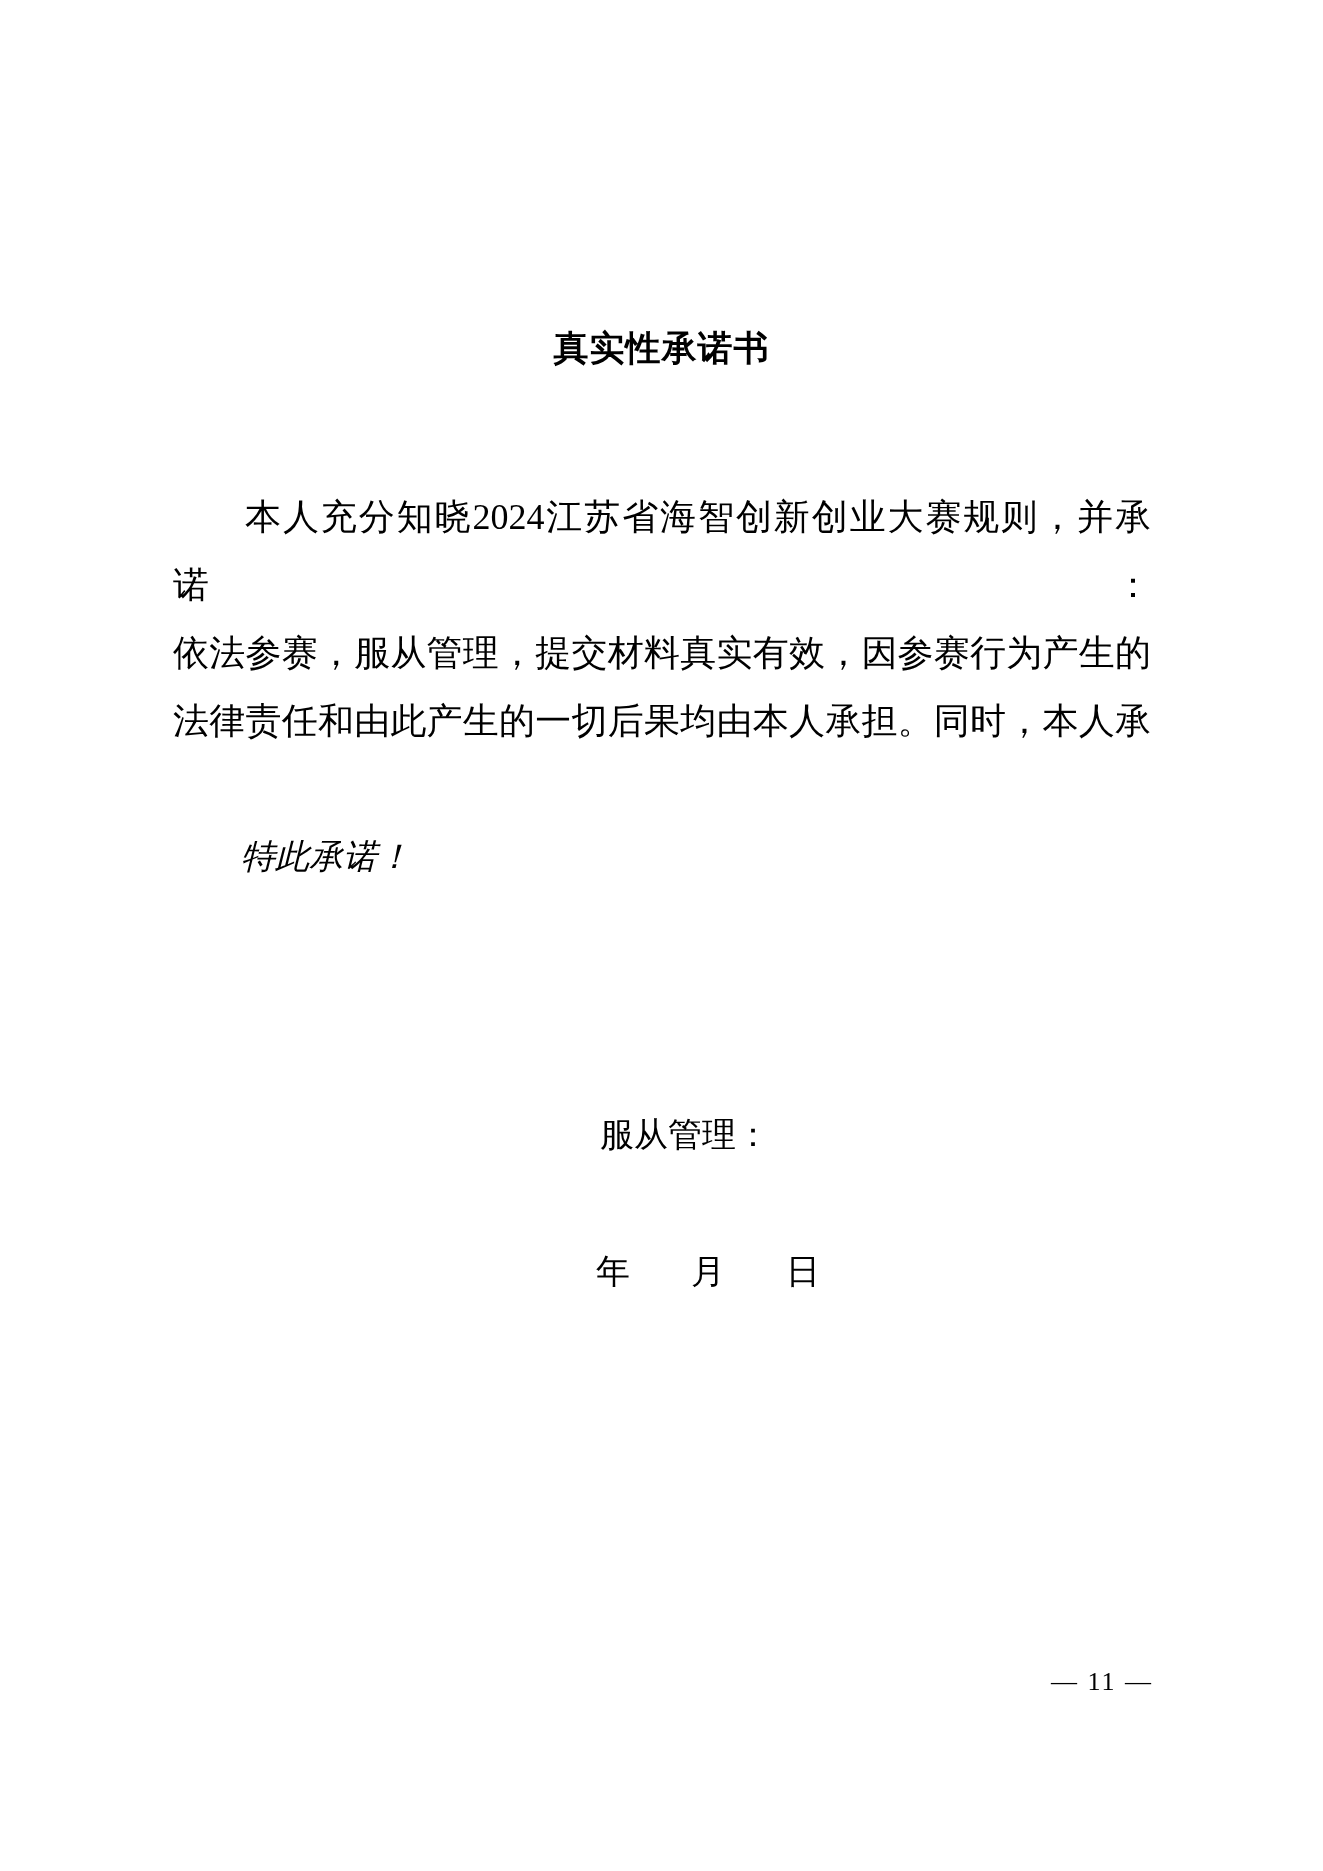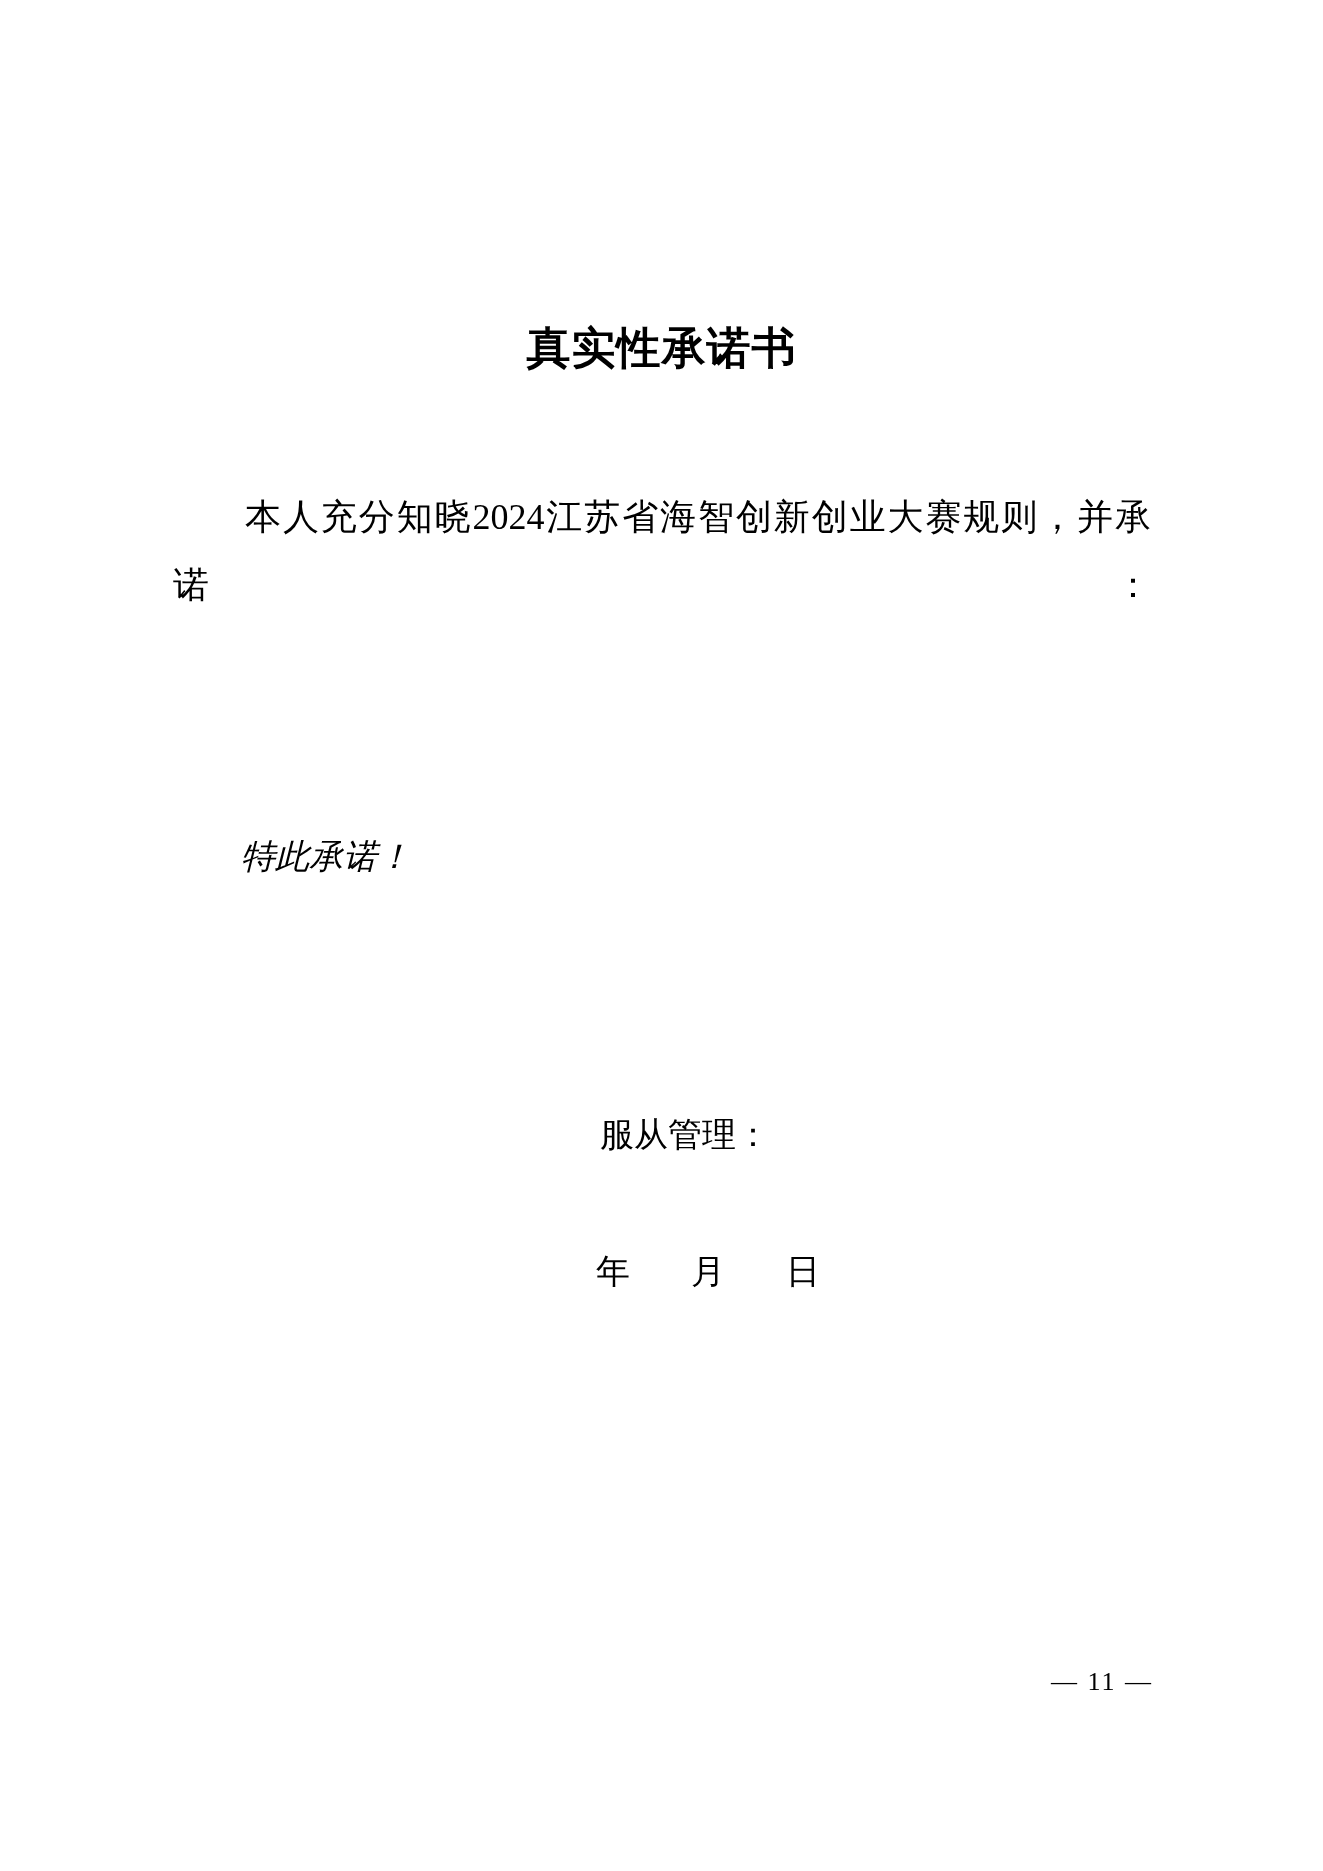--- a/index.html
+++ b/index.html
@@ -24,7 +24,7 @@
     width: 100%;
     margin: 0;
     text-align: center;
-    font-size: 44px;
+    font-size: 35px;
     line-height: 62px;
     font-weight: 700;
     letter-spacing: 1px;

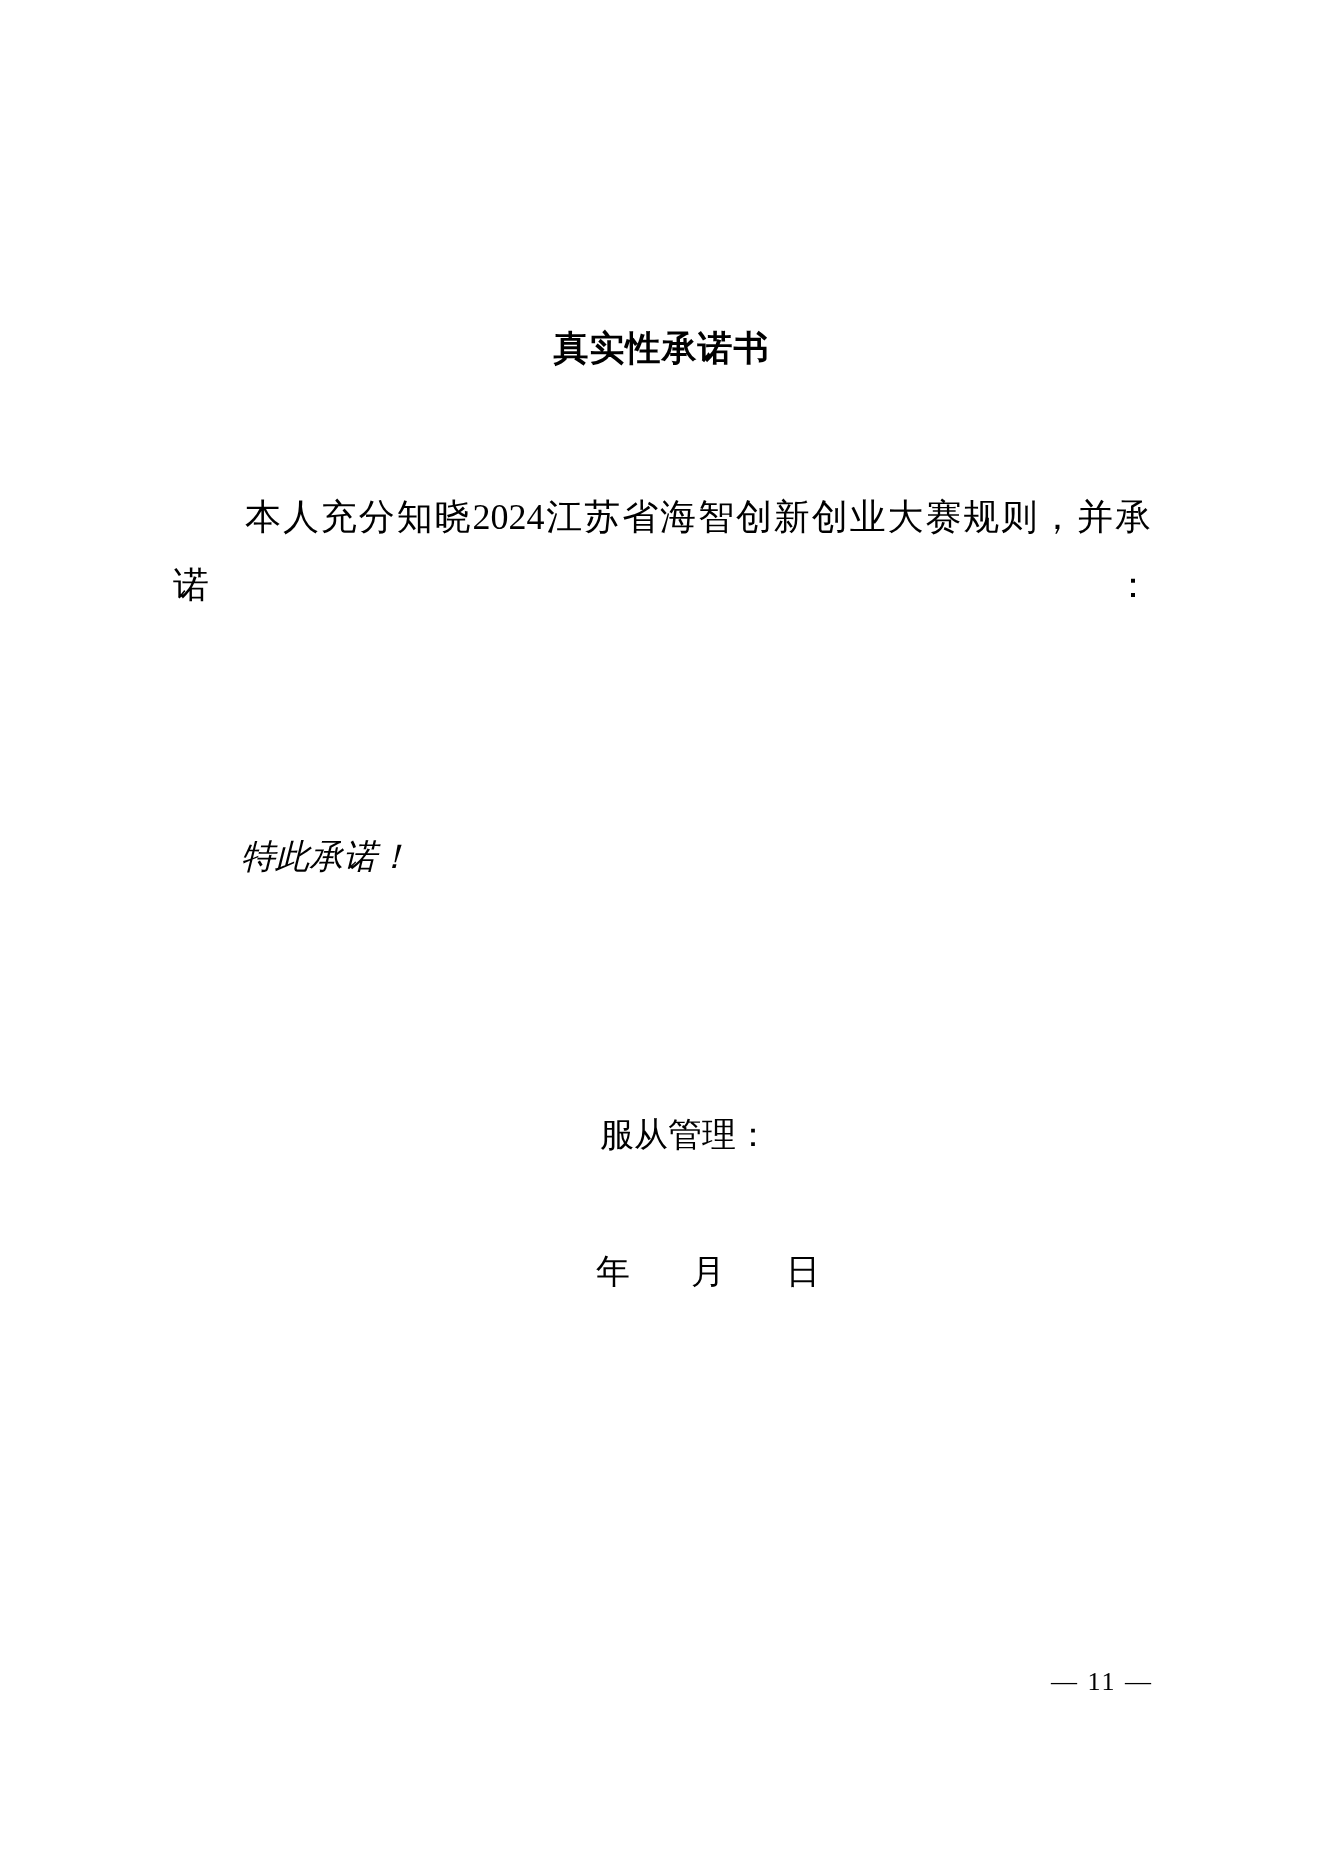--- a/index.html
+++ b/index.html
@@ -98,6 +98,7 @@
 
   <div class="body-text">
     <div class="body-line stretch first">本人充分知晓2024江苏省海智创新创业大赛规则，并承诺：</div>
+    <div class="body-line stretch">依法参赛，服从管理，提交材料真实有效，因参赛行为产生的</div>
   </div>
 
   <div class="closing-line">特此承诺！</div>

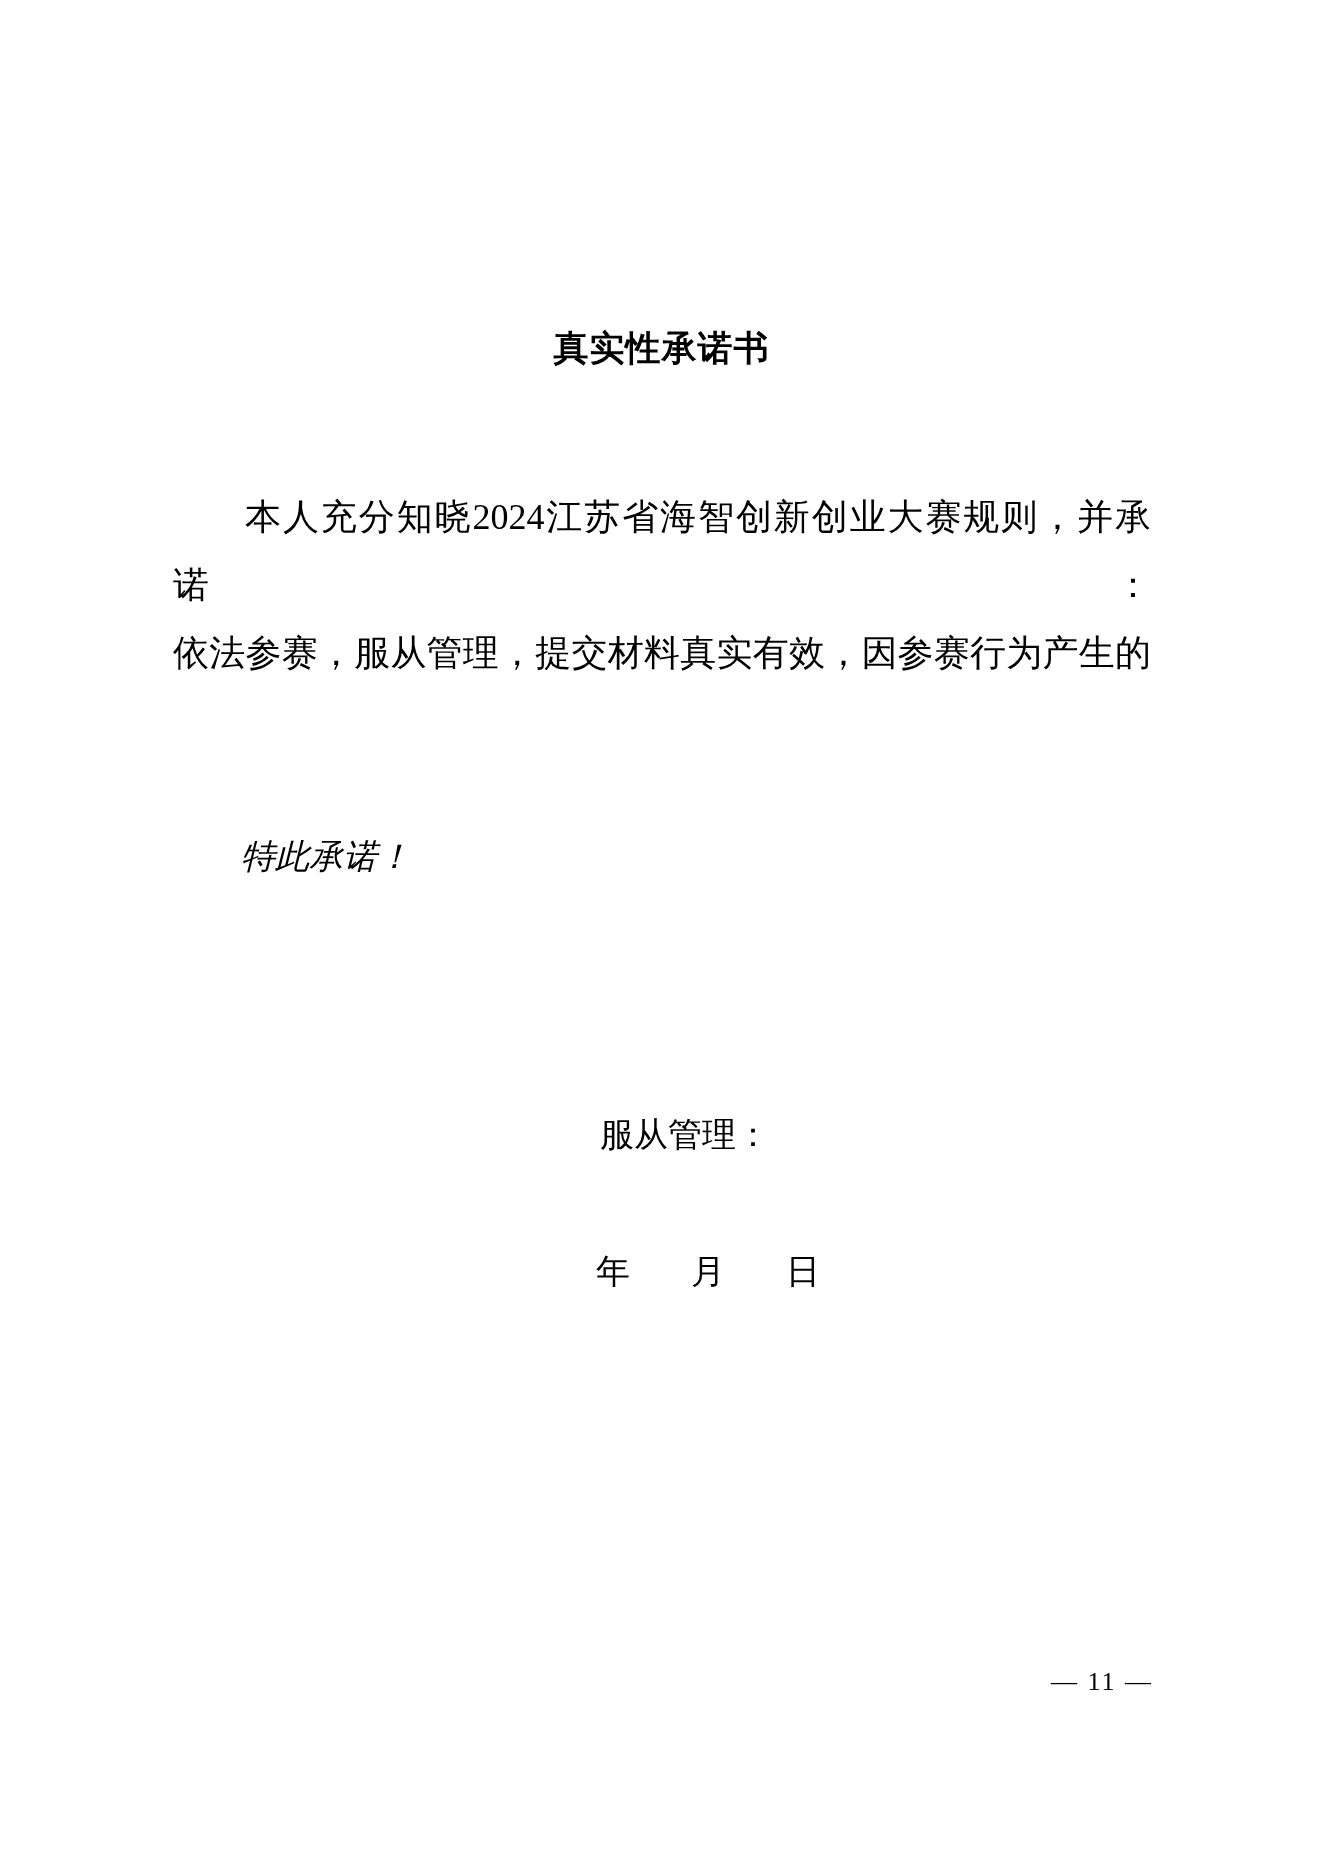--- a/index.html
+++ b/index.html
@@ -99,6 +99,7 @@
   <div class="body-text">
     <div class="body-line stretch first">本人充分知晓2024江苏省海智创新创业大赛规则，并承诺：</div>
     <div class="body-line stretch">依法参赛，服从管理，提交材料真实有效，因参赛行为产生的</div>
+    <div class="body-line stretch">法律责任和由此产生的一切后果均由本人承担。同时，本人承</div>
   </div>
 
   <div class="closing-line">特此承诺！</div>

